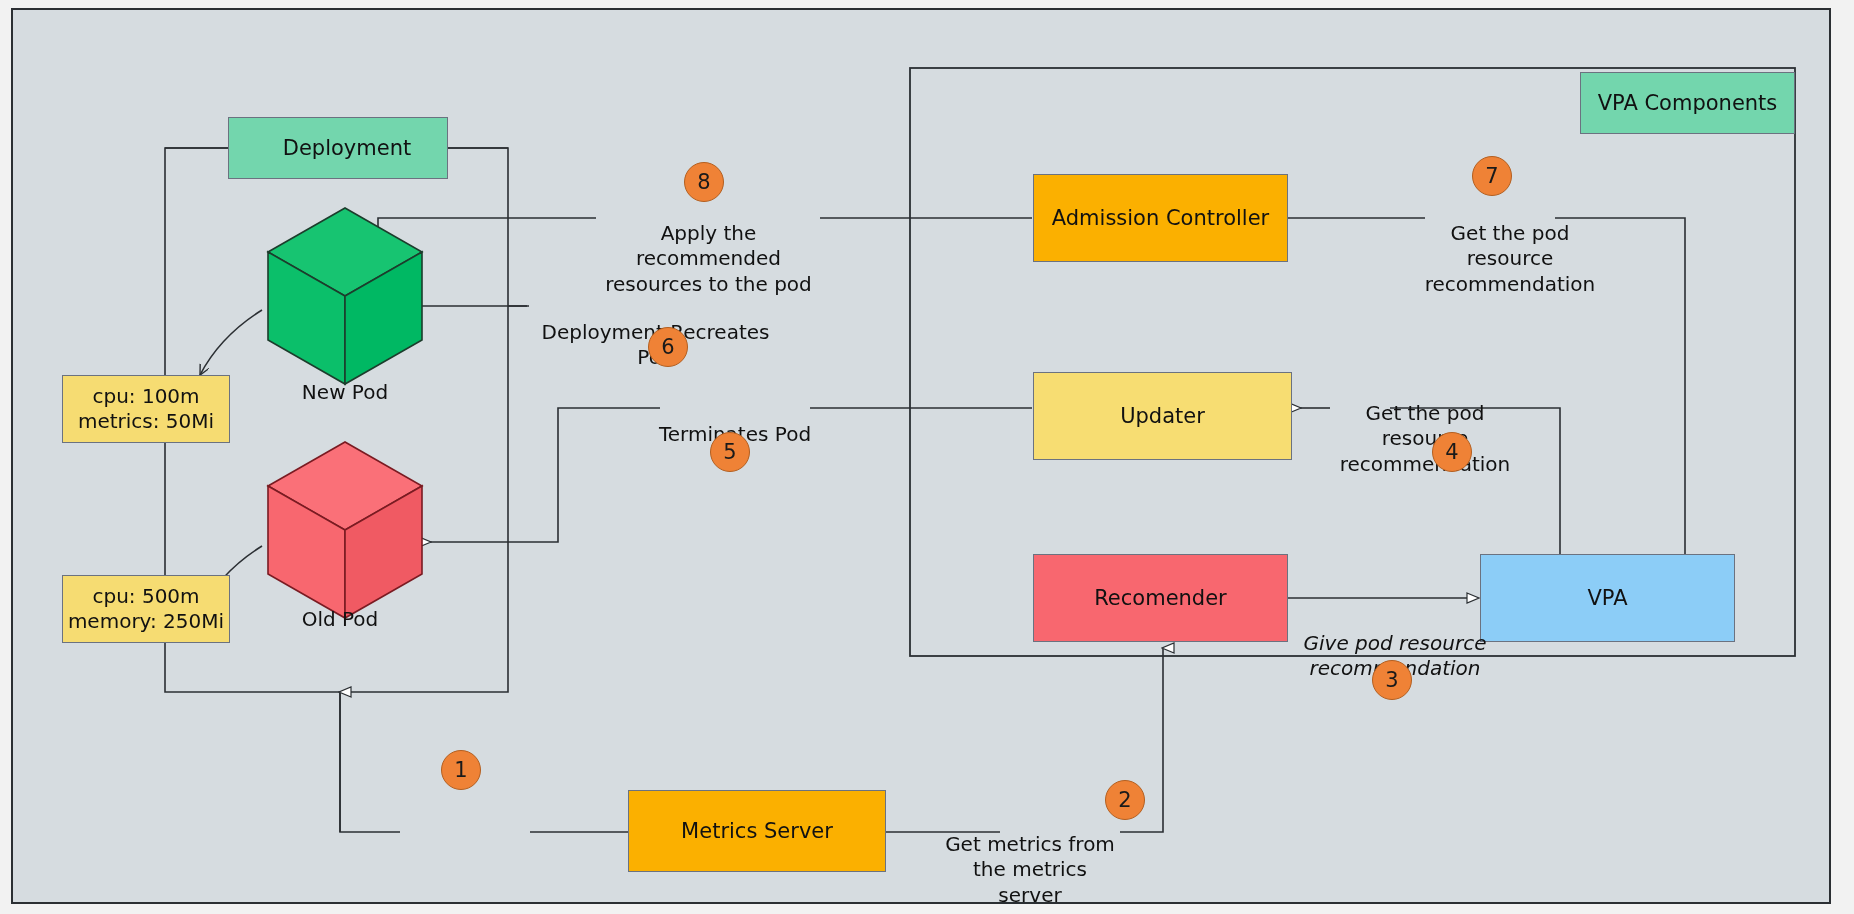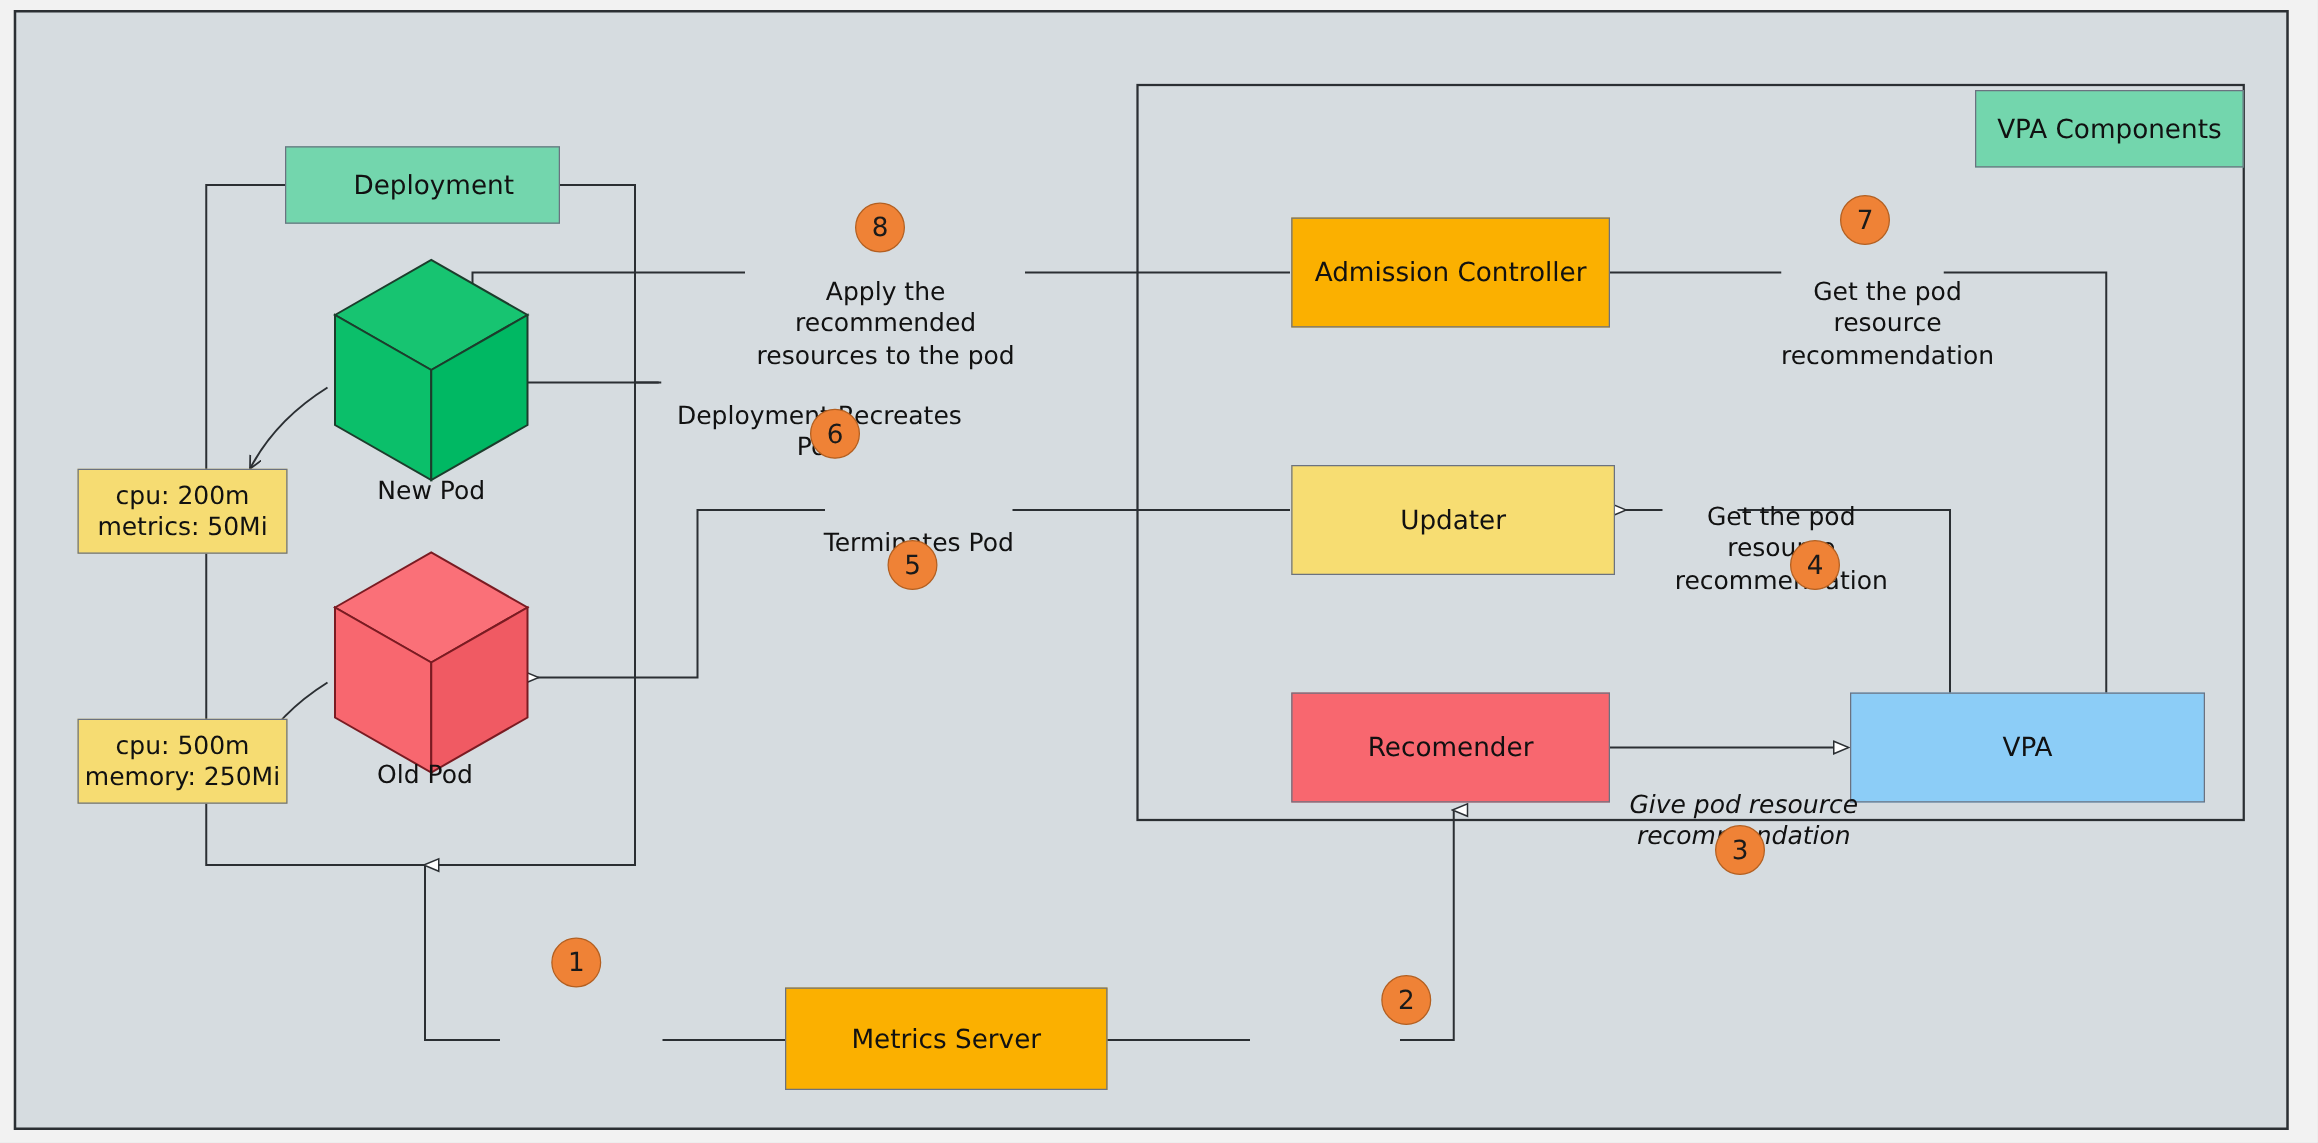--- a/index.html
+++ b/index.html
@@ -131,7 +131,7 @@
   </div>
 
   <div class="node yellowlabel" style="left:62px;top:375px;width:168px;height:68px;">
-    <span>cpu: 200m</span>
+    <span>cpu: 100m</span>
     <span>metrics: 50Mi</span>
   </div>
 

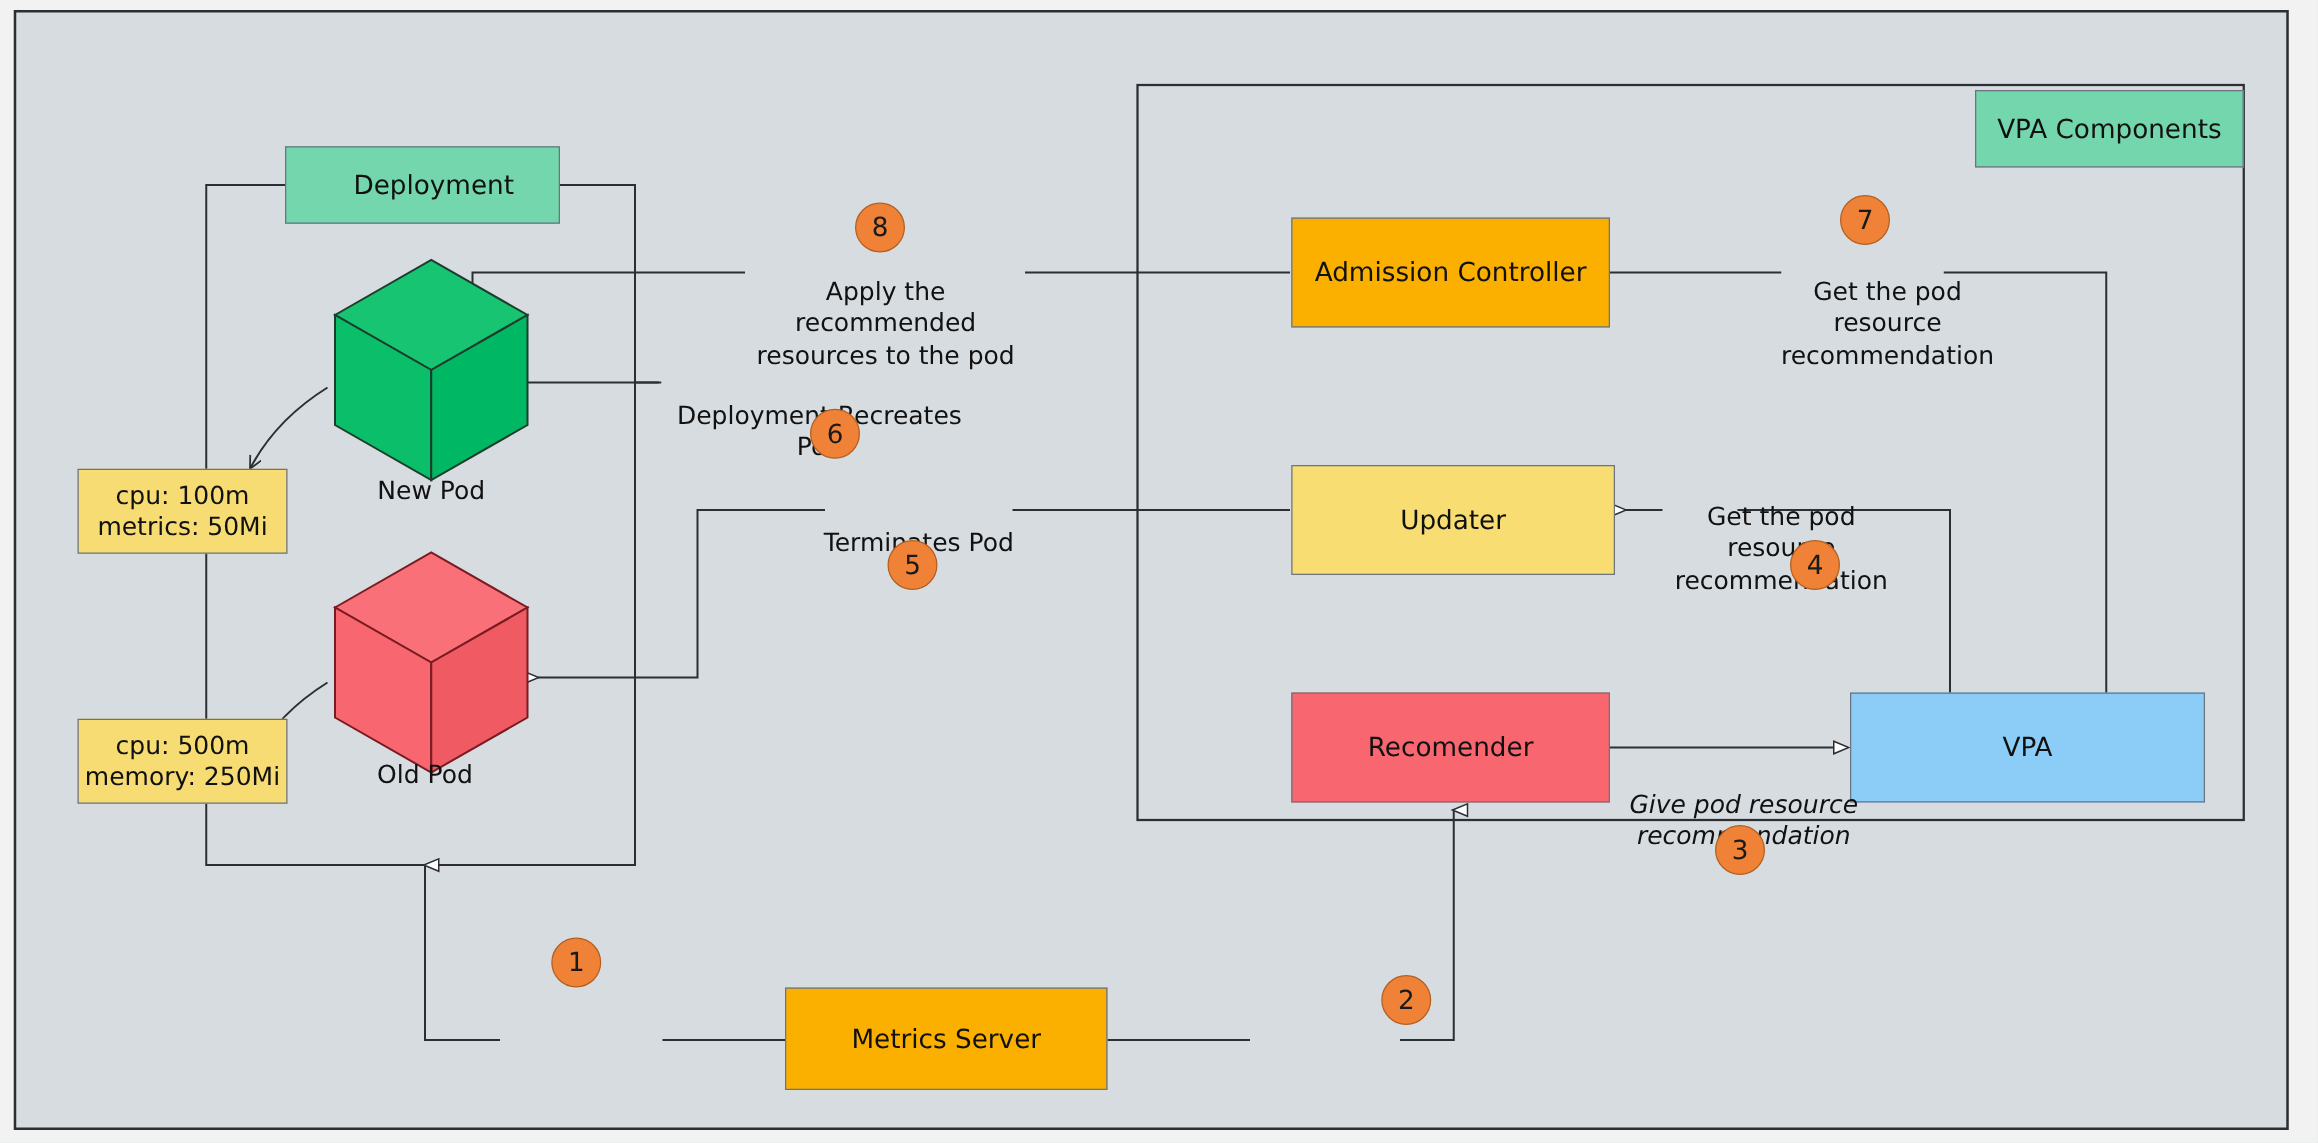--- a/index.html
+++ b/index.html
@@ -122,7 +122,7 @@
     <span>Recomender</span>
   </div>
 
-  <div class="node blue" style="left:1480px;top:554px;width:284px;height:88px;">
+  <div class="node blue" style="left:1480px;top:554px;width:255px;height:88px;">
     <span>VPA</span>
   </div>
 

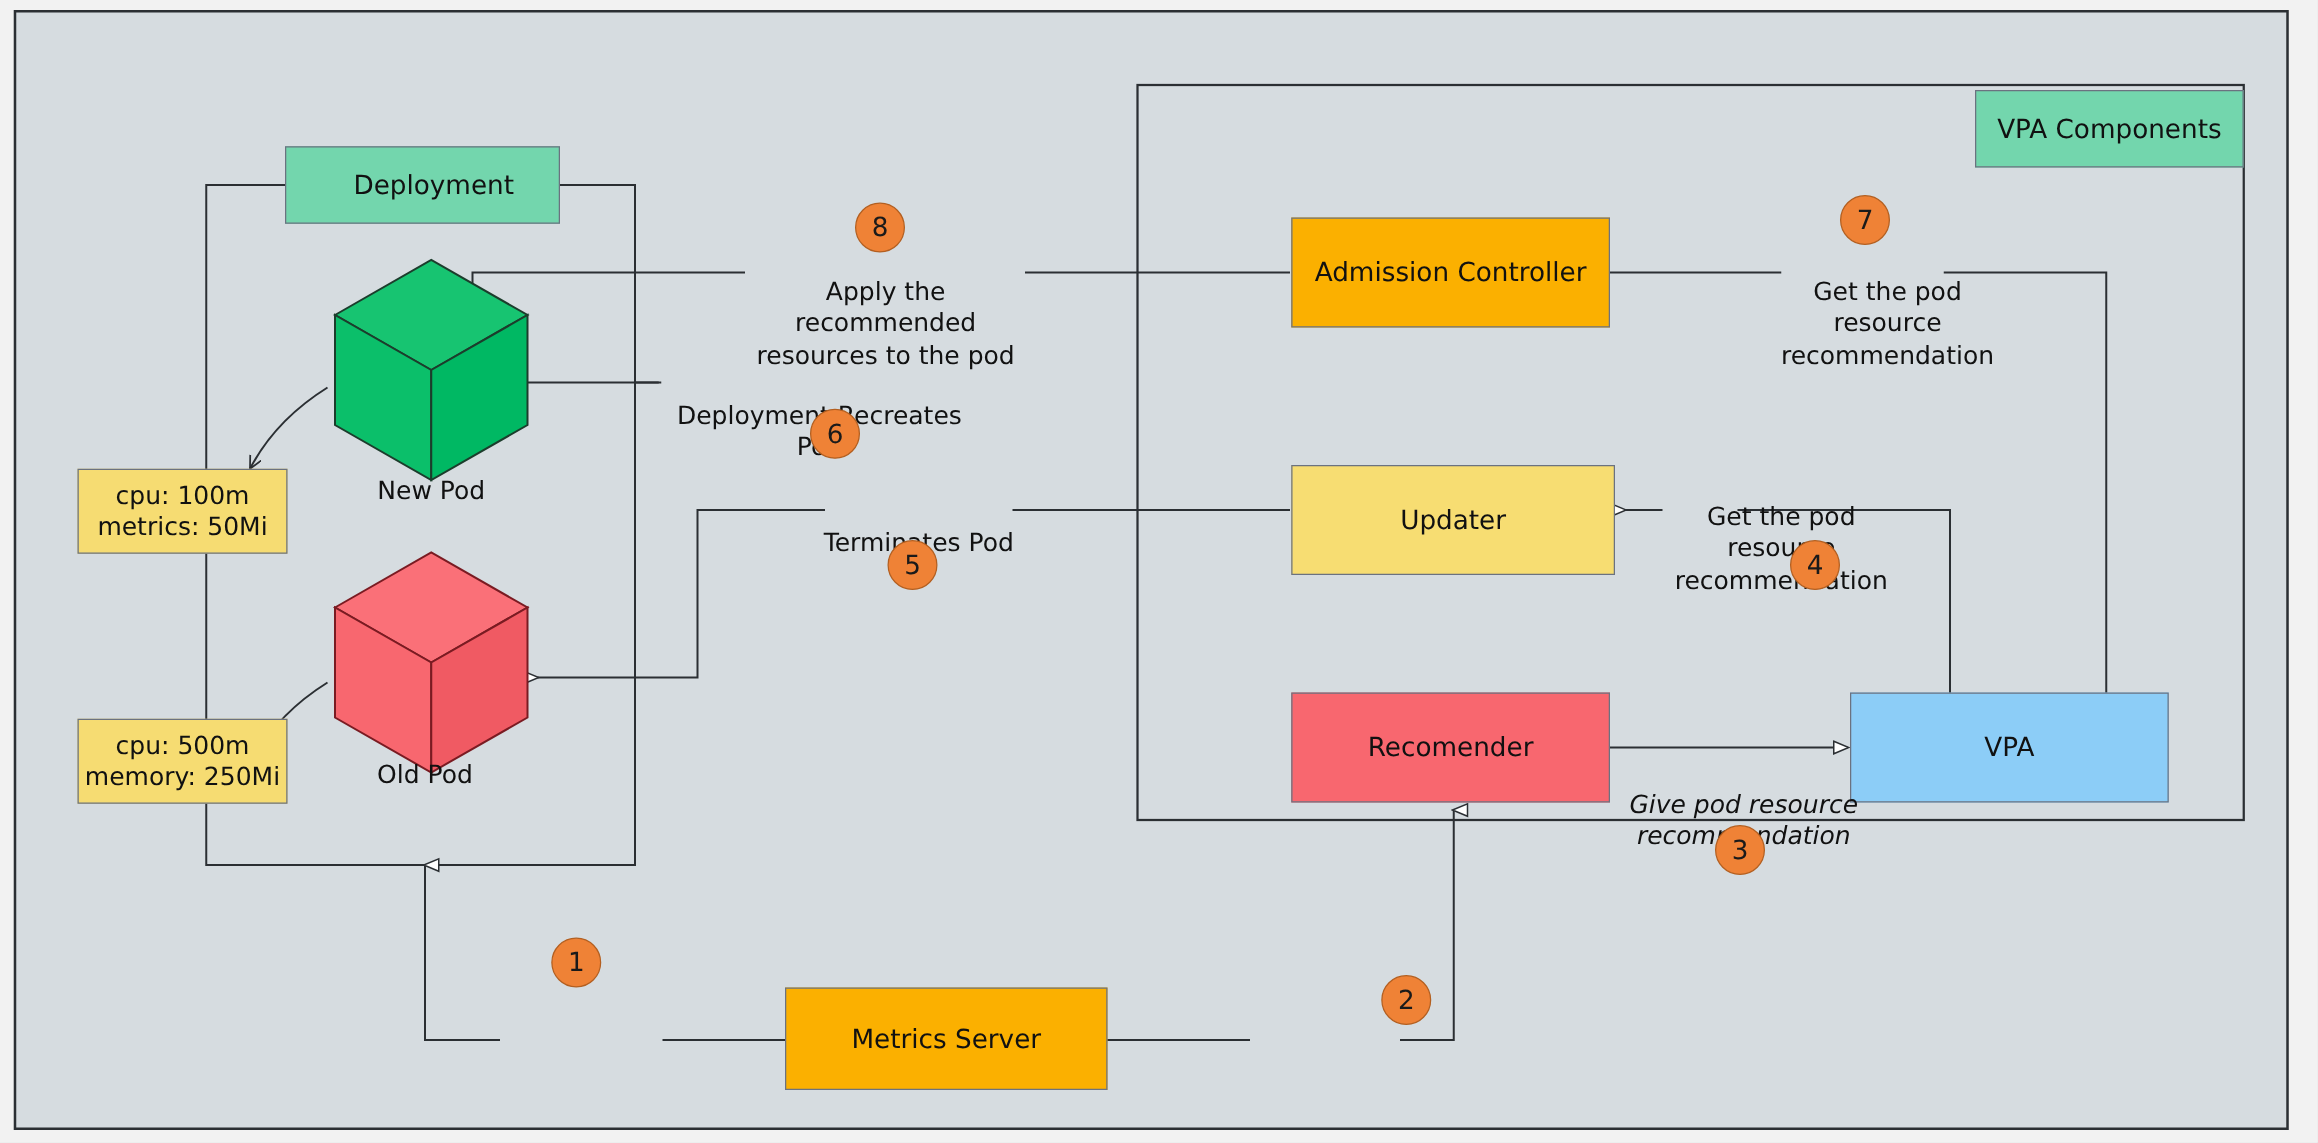--- a/index.html
+++ b/index.html
@@ -175,6 +175,10 @@
 recommendation</span>
   </div>
 
+  <div class="edge-label" style="left:940px;top:806px;width:180px;">
+    <span>Get metrics from
+the metrics server</span>
+  </div>
 
 
   <div class="step" style="left:684px;top:162px;">

